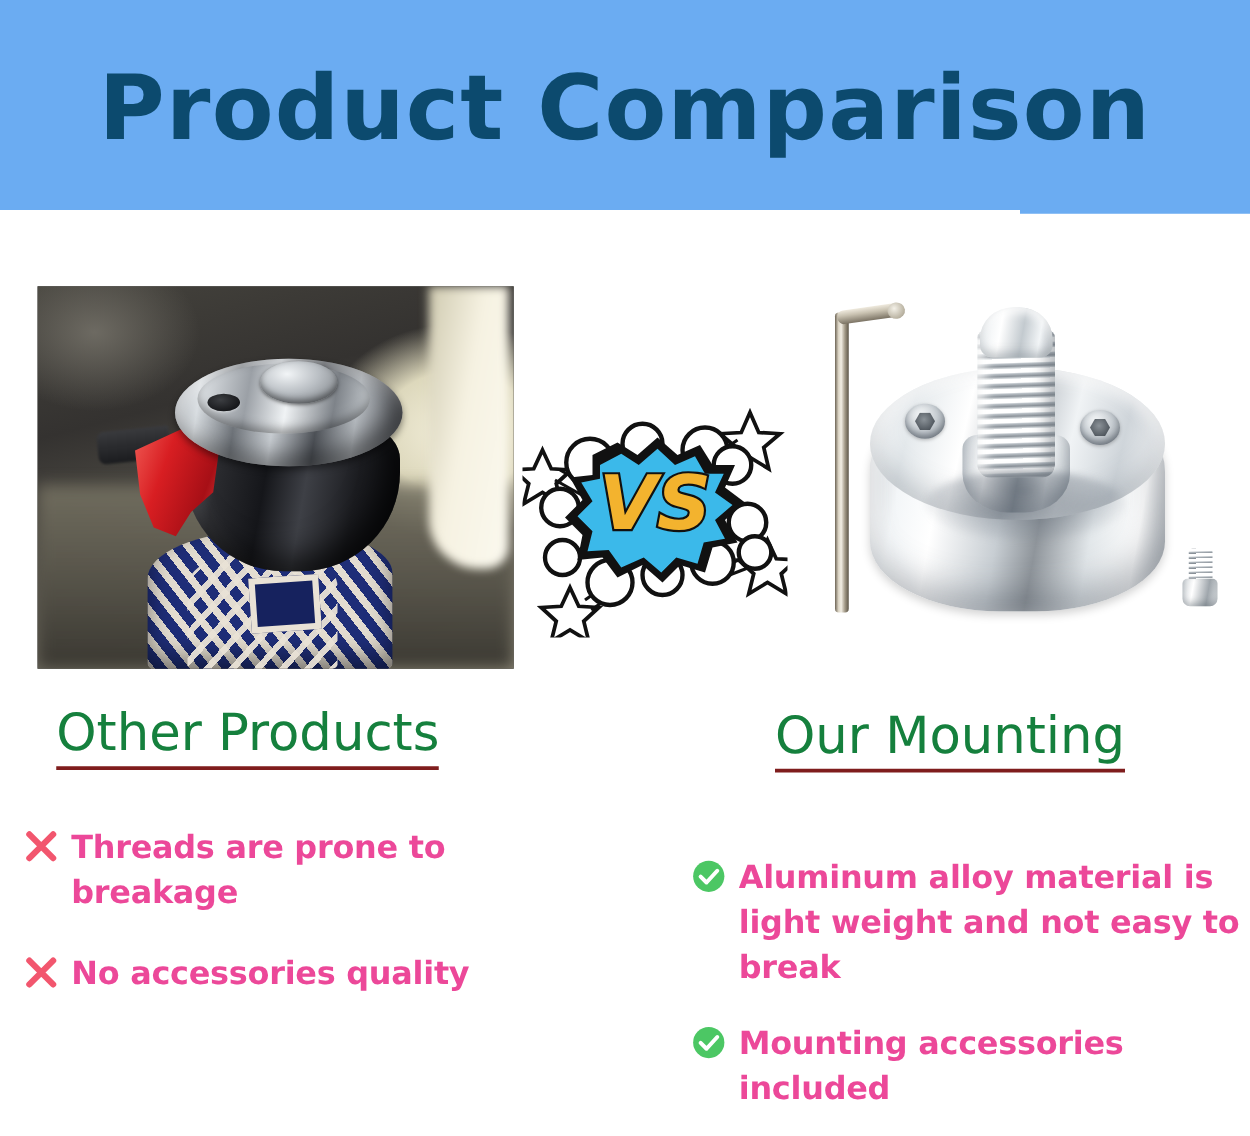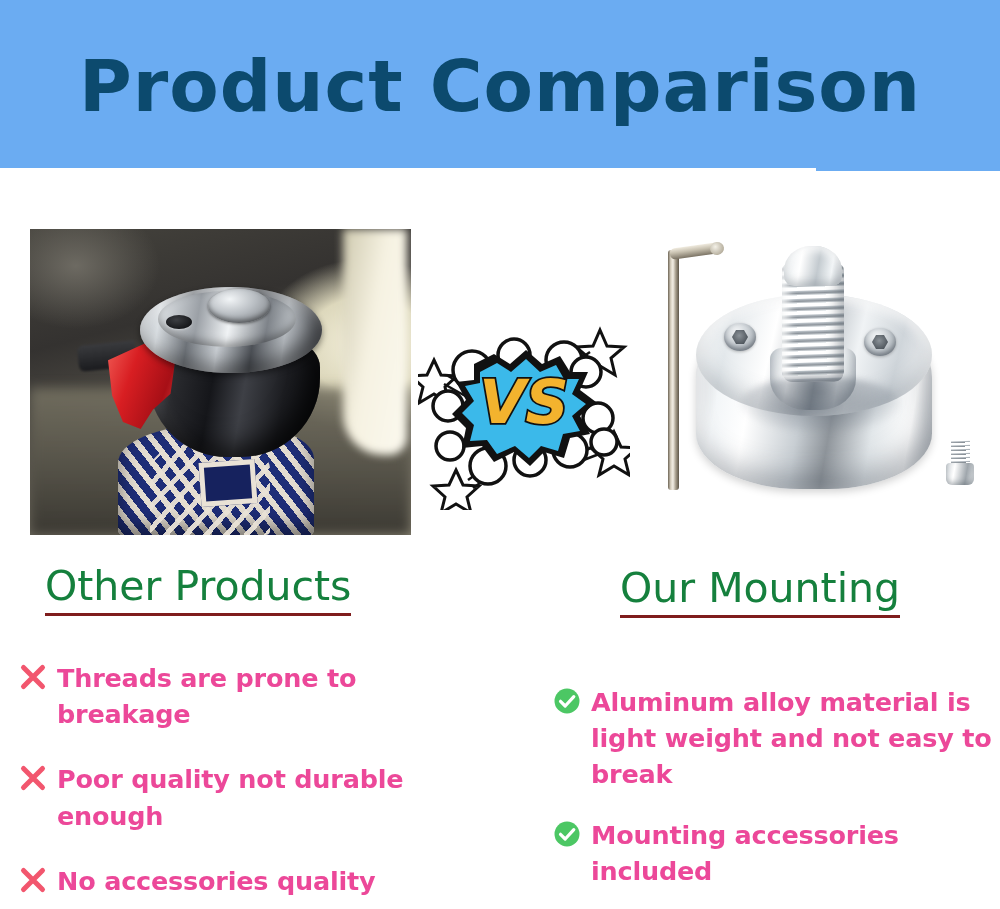--- a/index.html
+++ b/index.html
@@ -454,14 +454,6 @@
           <path d="M5.5 5.5 L24.5 24.5 M24.5 5.5 L5.5 24.5" stroke="#F2566E" stroke-width="5" stroke-linecap="round"></path>
         </svg>
       </span>
-      <span class="bullet-text">Poor quality not durable enough</span>
-    </li>
-    <li class="bullet-item">
-      <span class="bullet-icon">
-        <svg viewBox="0 0 30 30" xmlns="http://www.w3.org/2000/svg">
-          <path d="M5.5 5.5 L24.5 24.5 M24.5 5.5 L5.5 24.5" stroke="#F2566E" stroke-width="5" stroke-linecap="round"></path>
-        </svg>
-      </span>
       <span class="bullet-text">No accessories quality</span>
     </li>
   </ul>

